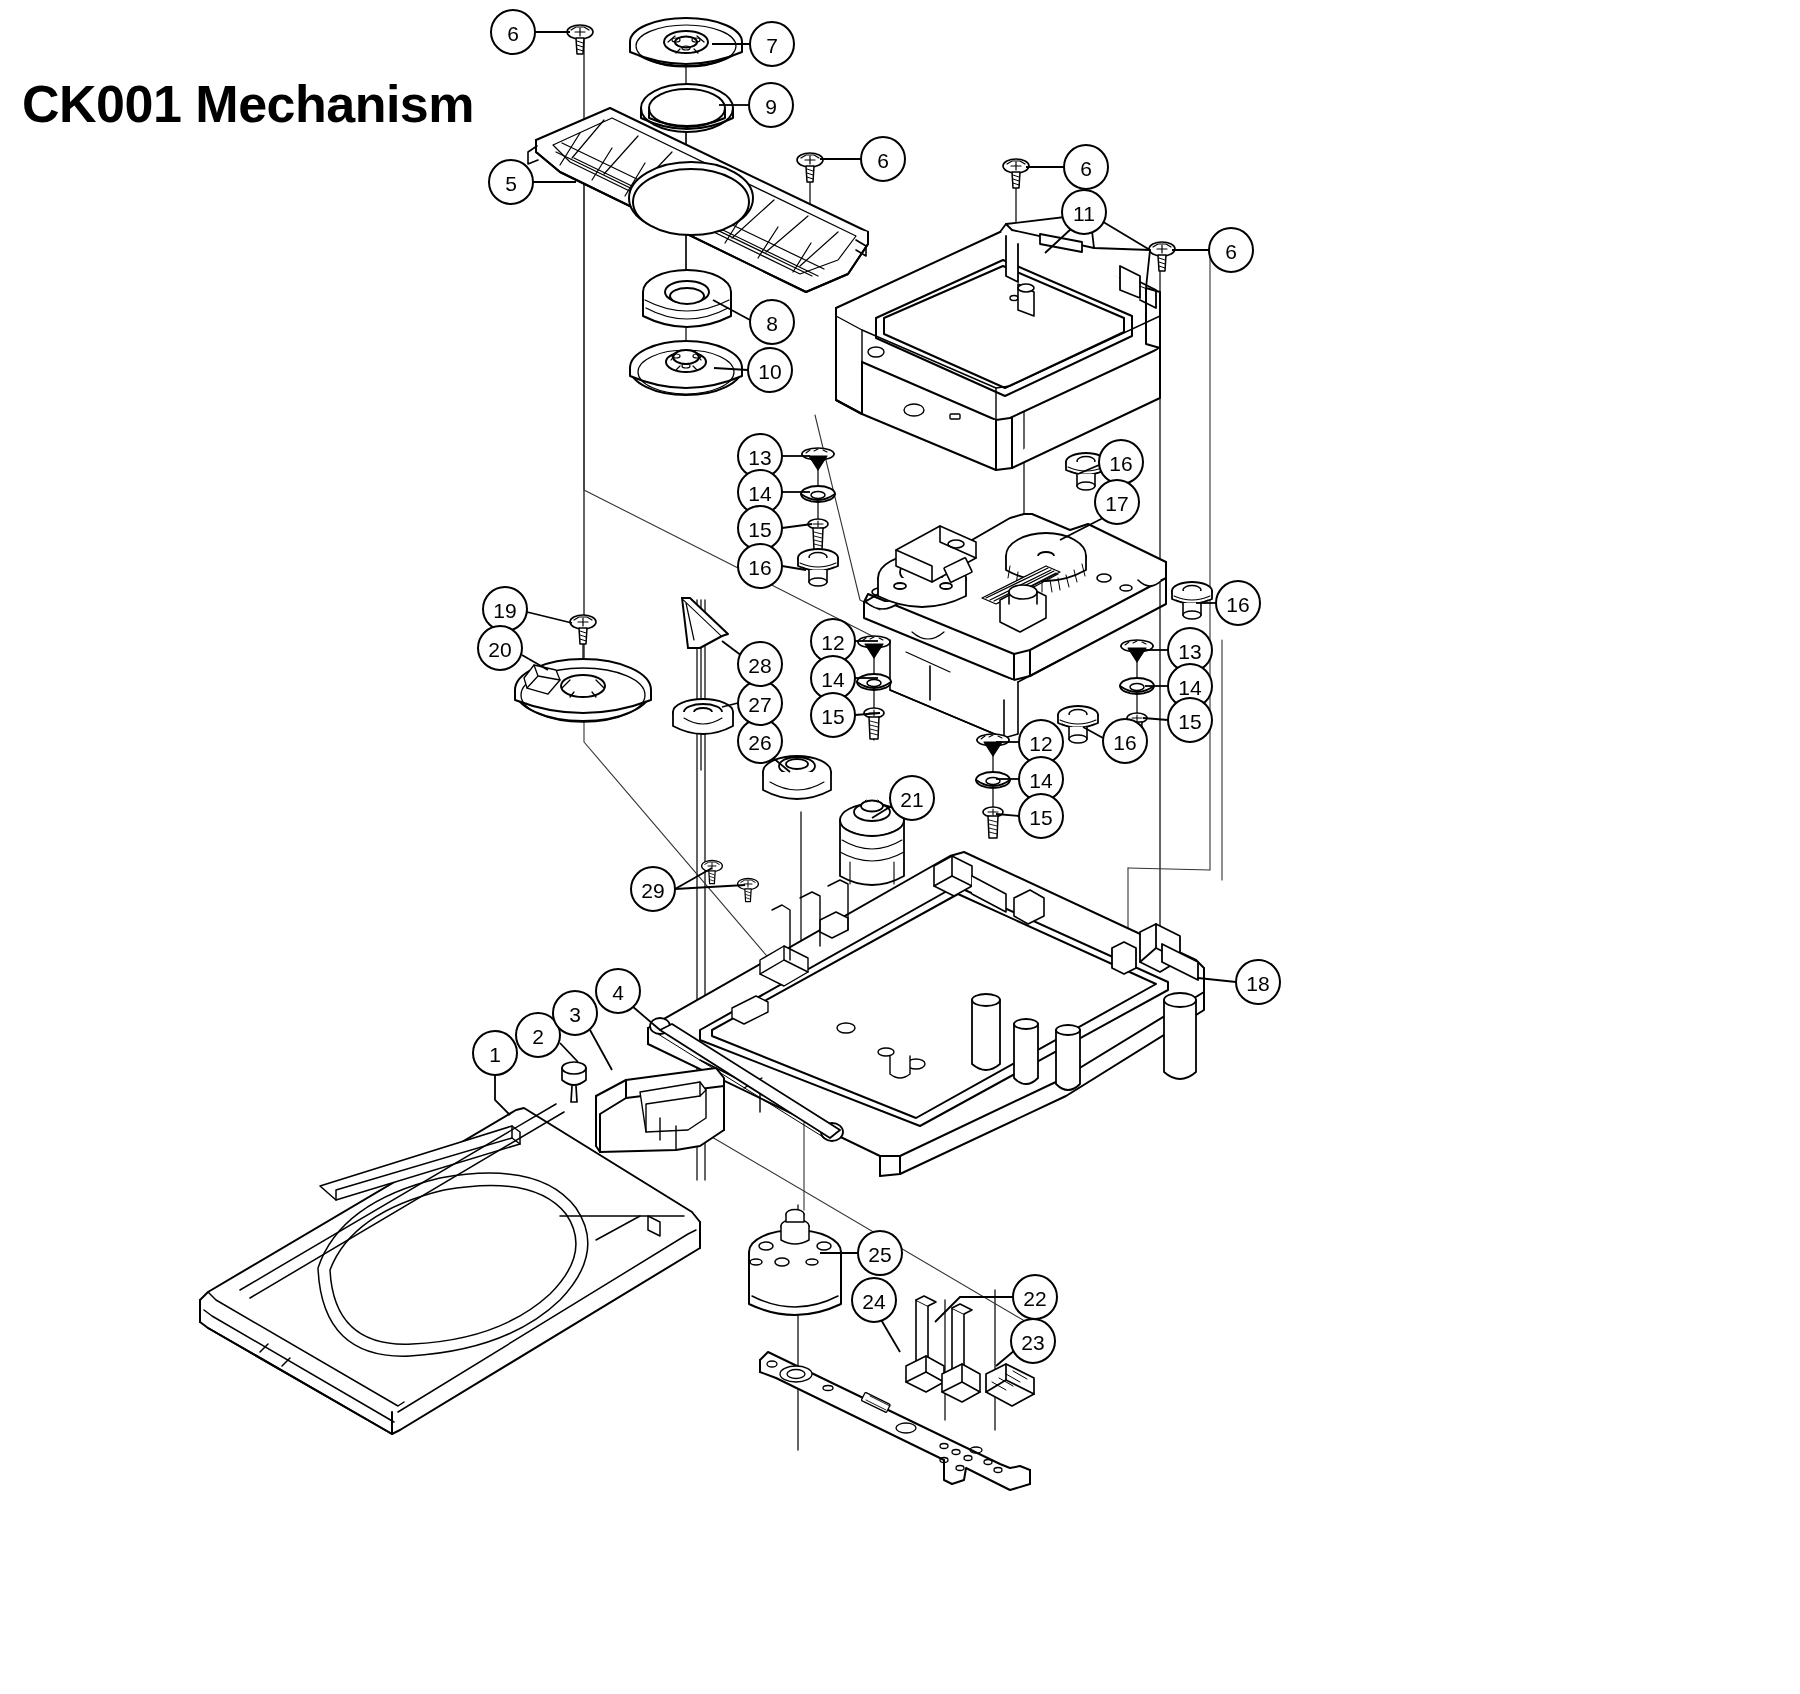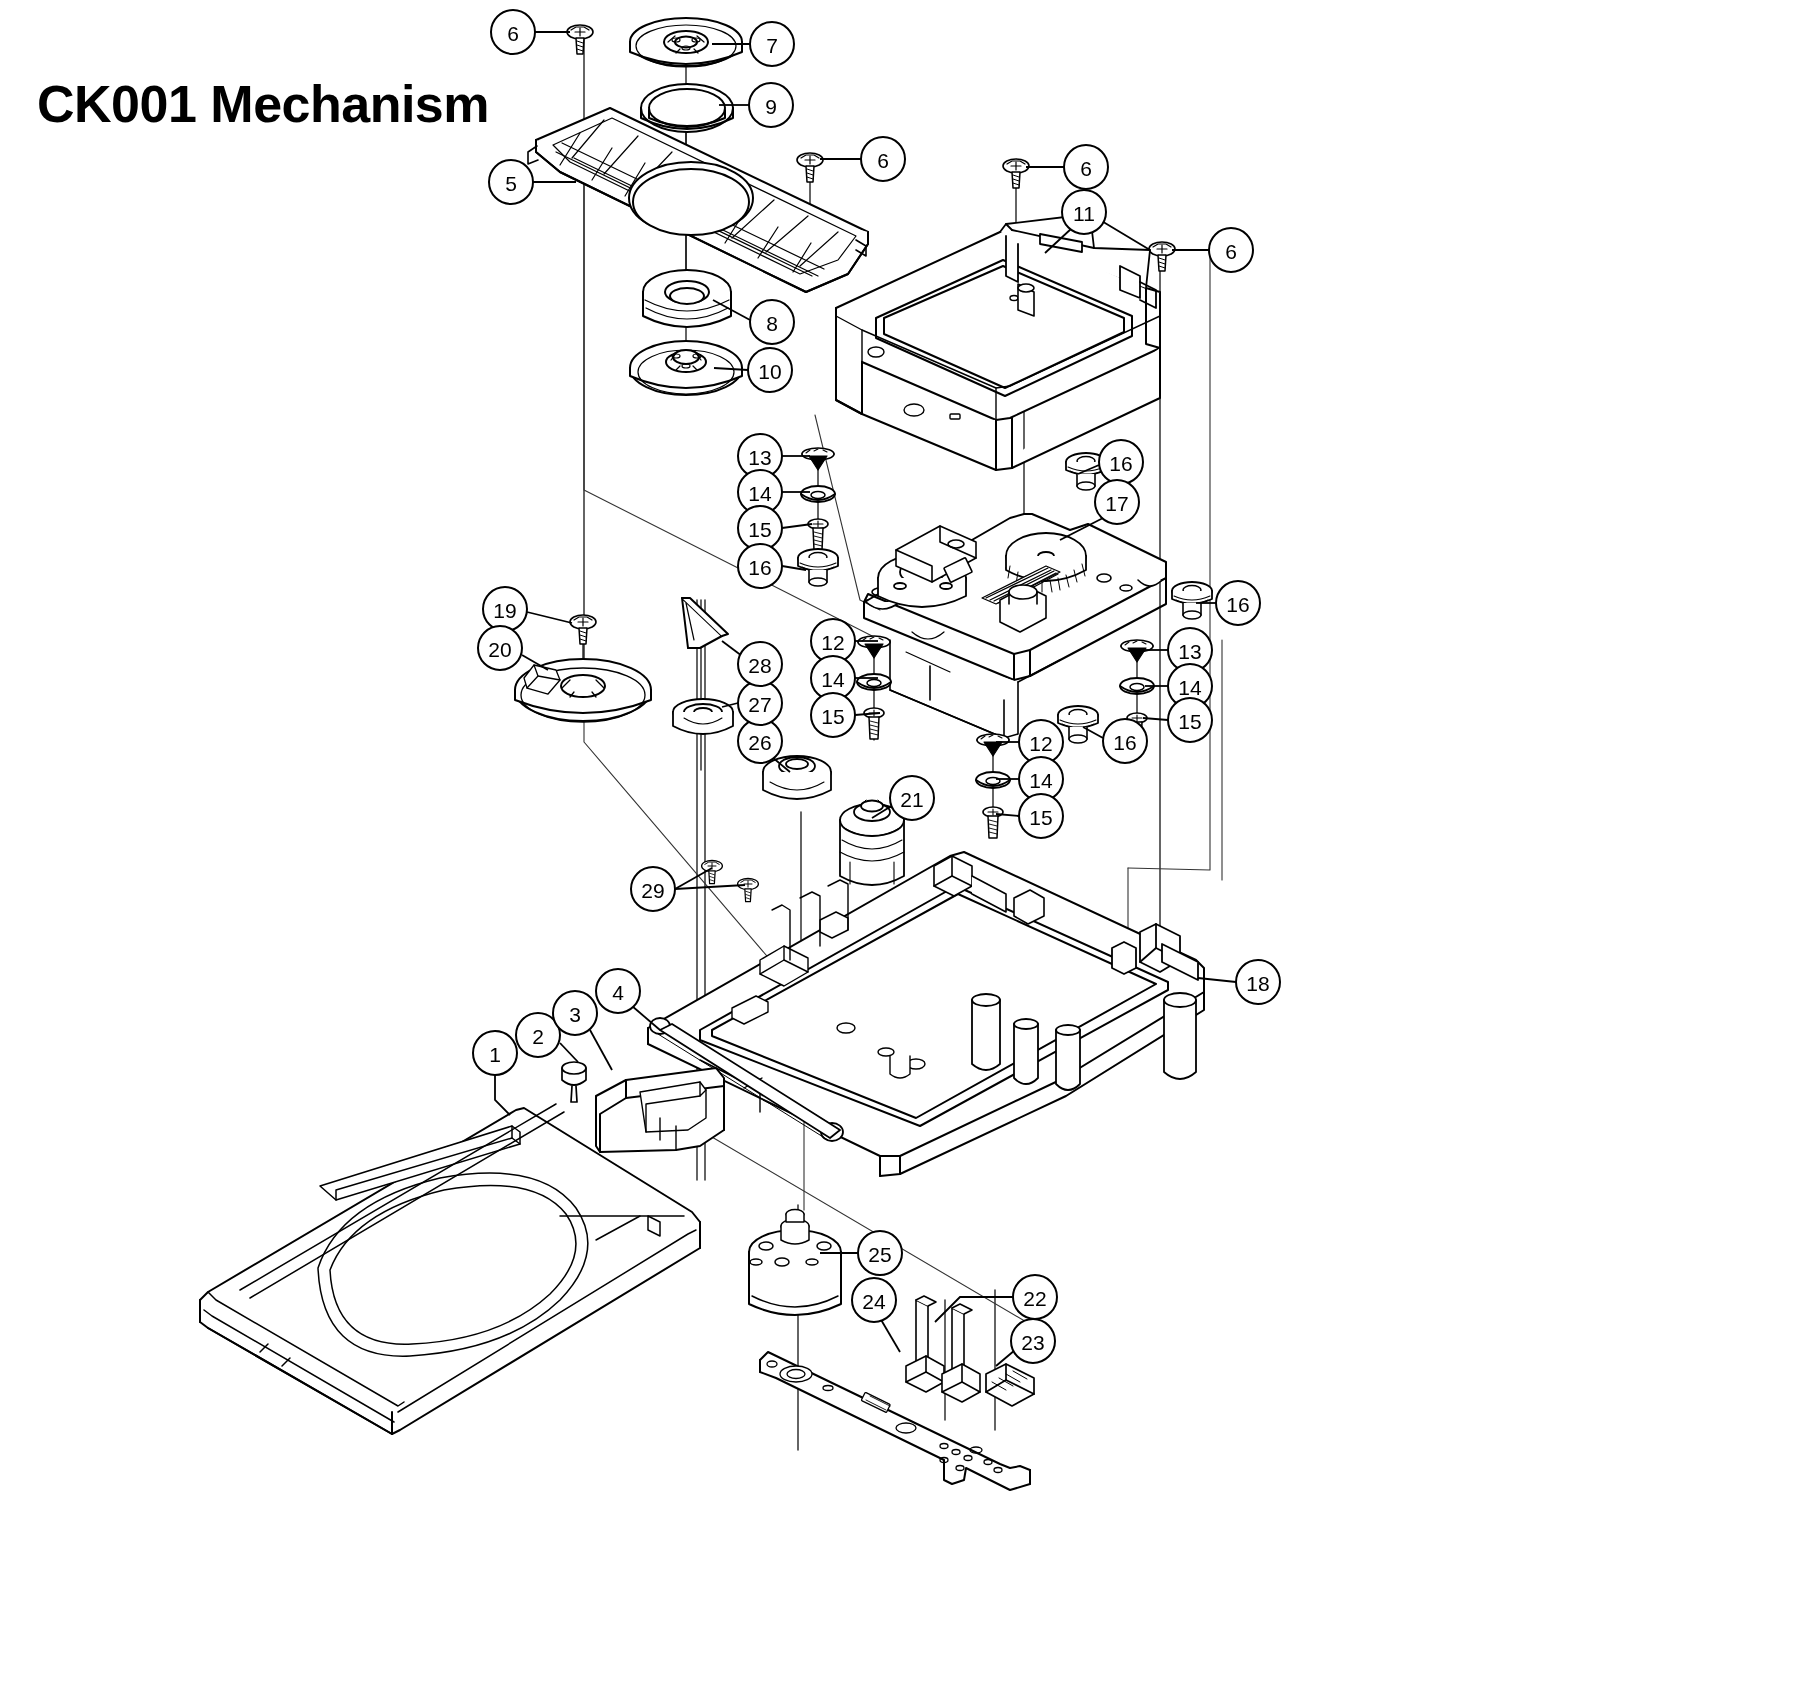--- a/index.html
+++ b/index.html
@@ -10,7 +10,7 @@
   }
   #stage{position:absolute;left:0;top:0;width:1800px;height:1694px;}
   #title{
-    position:absolute;left:37px;top:78px;
+    position:absolute;left:22px;top:78px;
     font-size:52px;font-weight:bold;letter-spacing:-0.5px;
     line-height:1;white-space:nowrap;
   }

